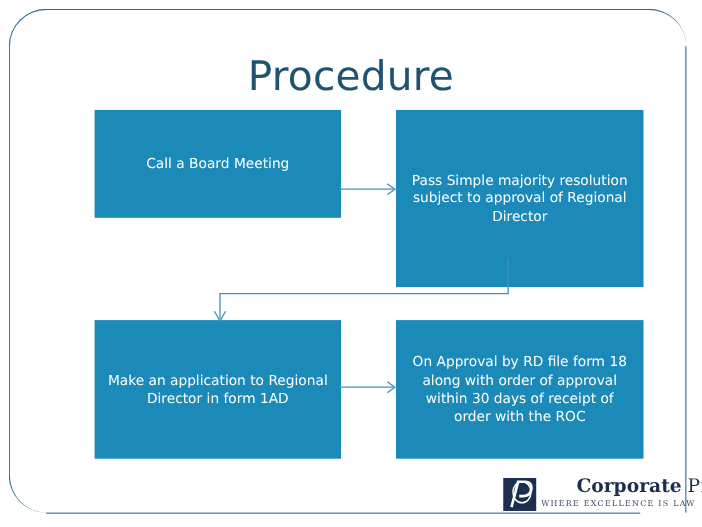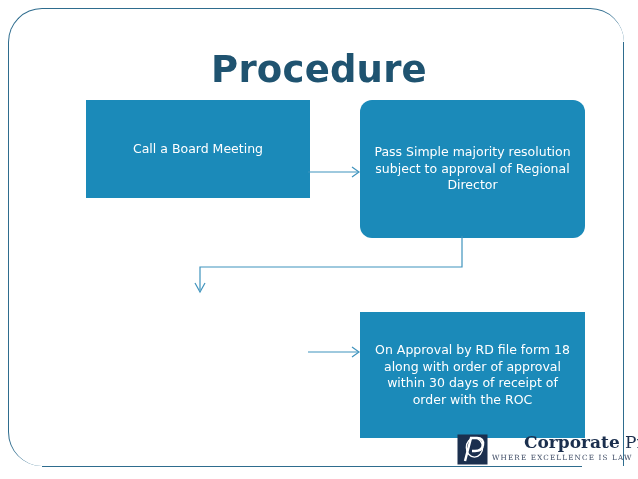--- a/index.html
+++ b/index.html
@@ -58,7 +58,7 @@
     width: 638px;
     text-align: center;
     font-size: 37px;
-    font-weight: 700;
+    font-weight: 400;
     color: #1f5370;
     letter-spacing: 0.2px;
     font-family: "DejaVu Sans", sans-serif;

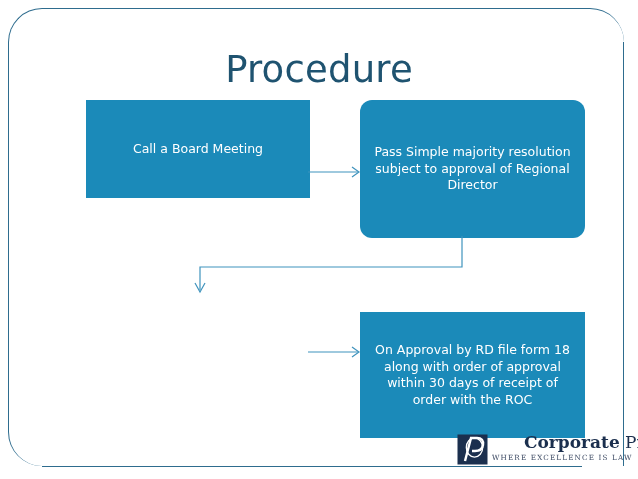--- a/index.html
+++ b/index.html
@@ -84,7 +84,7 @@
   }
 
   #node-1 { left: 86px;  top: 100px; width: 224px; height: 98px; }
-  #node-2 { left: 360px; top: 100px; width: 225px; height: 138px; border-radius: 12px; }
+  #node-2 { left: 360px; top: 100px; width: 225px; height: 161px; }
   #node-3 { left: 86px;  top: 291px; width: 224px; height: 126px; }
   #node-4 { left: 360px; top: 291px; width: 225px; height: 126px; margin-top: 21px; }
 

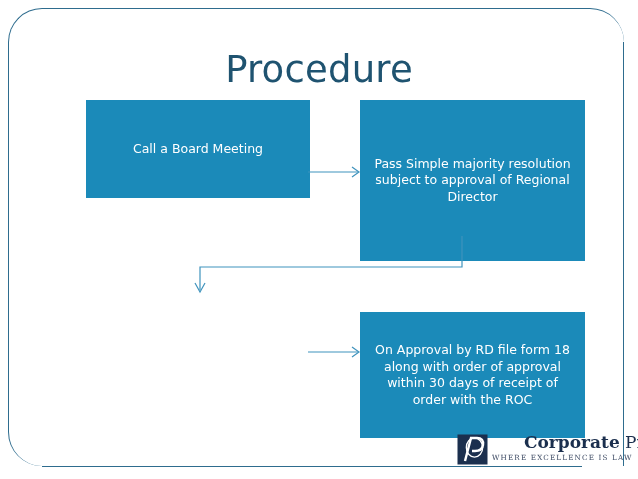--- a/index.html
+++ b/index.html
@@ -86,7 +86,7 @@
   #node-1 { left: 86px;  top: 100px; width: 224px; height: 98px; }
   #node-2 { left: 360px; top: 100px; width: 225px; height: 161px; }
   #node-3 { left: 86px;  top: 291px; width: 224px; height: 126px; }
-  #node-4 { left: 360px; top: 291px; width: 225px; height: 126px; margin-top: 21px; }
+  #node-4 { left: 360px; top: 291px; width: 225px; height: 126px; }
 
   .connector {
     position: absolute;

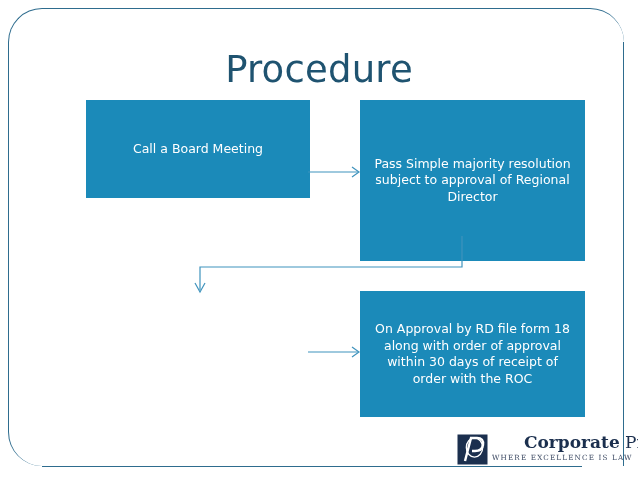--- a/index.html
+++ b/index.html
@@ -161,6 +161,9 @@
     <span class="node-text">Pass Simple majority resolution subject to approval of Regional Director</span>
   </div>
 
+  <div class="node" id="node-3">
+    <span class="node-text">Make an application to Regional Director in form 1AD</span>
+  </div>
 
   <div class="node" id="node-4">
     <span class="node-text">On Approval by RD file form 18 along with order of approval within 30 days of receipt of order with the ROC</span>

